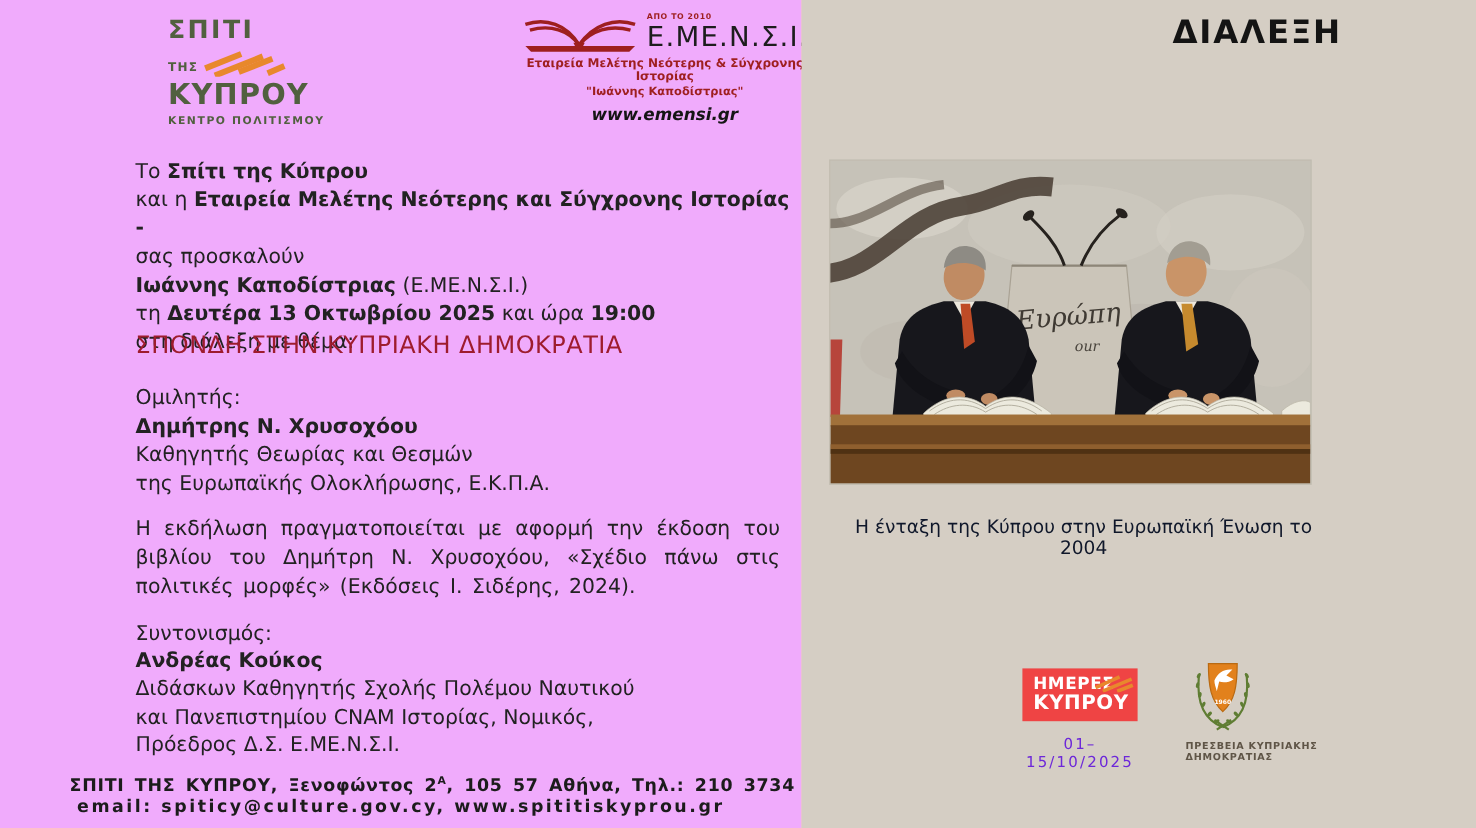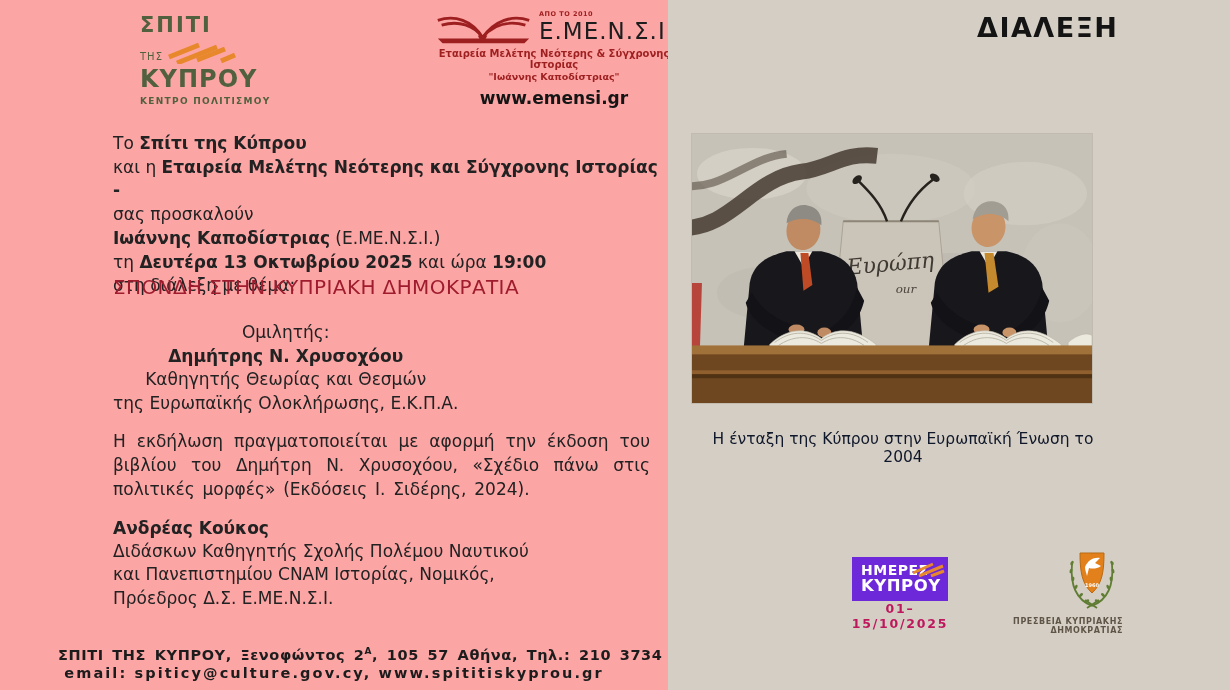--- a/index.html
+++ b/index.html
@@ -9,7 +9,7 @@
     position:relative; overflow:hidden; background:#fcd8a6;
   }
   .panel { position:absolute; top:0; height:690px; }
-  #left-panel  { left:0; width:668px; background:#fca5a5; }
+  #left-panel  { left:0; width:668px; background:#f0abfc; }
   #right-panel { left:668px; width:650px; background:#d5cec4; }
 
   

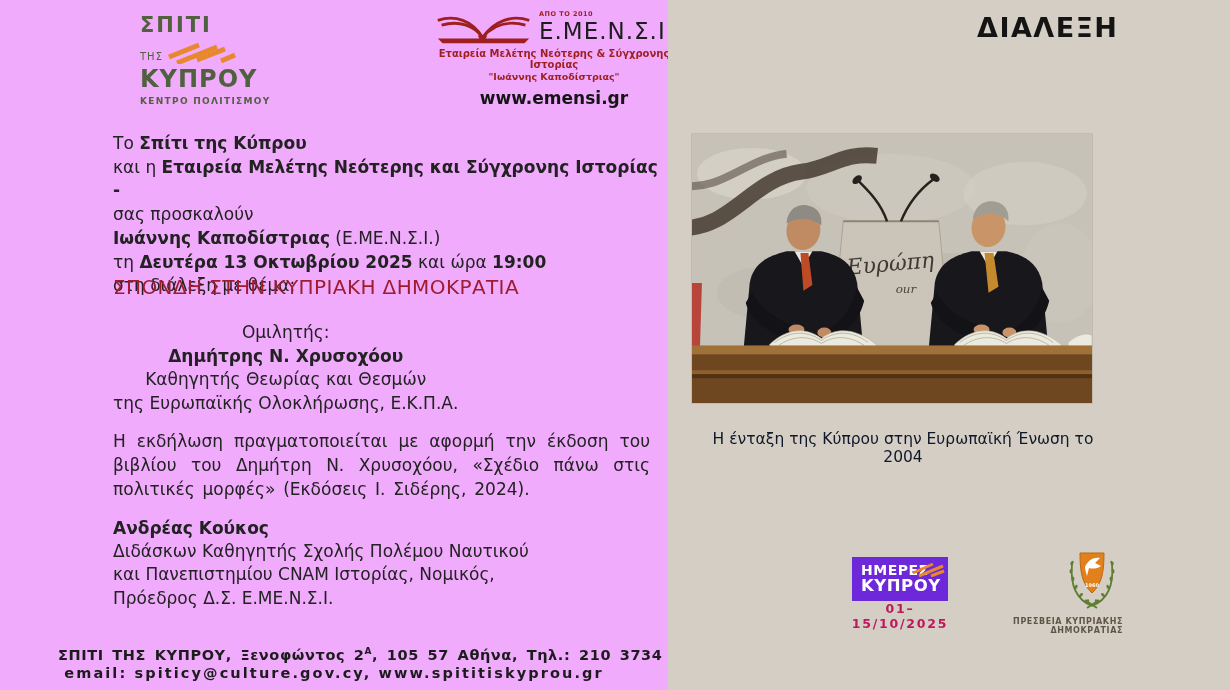--- a/index.html
+++ b/index.html
@@ -16,7 +16,7 @@
   .spiti-logo { position:absolute; left:140px; top:13px; color:#51603f; }
   .spiti-l1 { font-size:21px; font-weight:700; letter-spacing:2px; }
   .spiti-row2 { display:flex; align-items:flex-end; height:26px; margin-top:1px; }
-  .spiti-l2 { font-size:10px; font-weight:400; letter-spacing:1px; margin-right:4px; margin-bottom:2px; }
+  .spiti-l2 { font-size:10px; font-weight:700; letter-spacing:1px; margin-right:4px; margin-bottom:2px; }
   .spiti-l3 { font-size:24px; font-weight:700; letter-spacing:1px; margin-top:1px; }
   .spiti-l4 { font-size:9px; font-weight:600; letter-spacing:1.3px; margin-top:3px; }
 

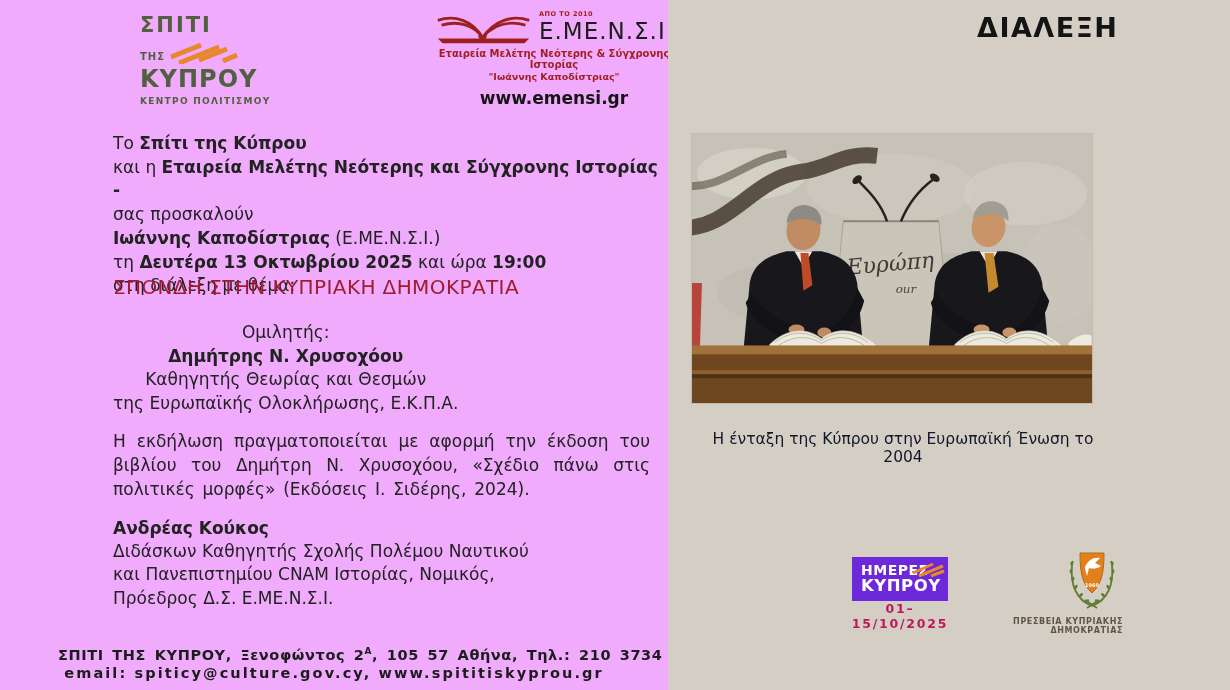--- a/index.html
+++ b/index.html
@@ -28,7 +28,7 @@
   .emensi-acronym { font-size:23px; color:#1d1d1d; font-weight:500; letter-spacing:1px; }
   .emensi-sub1 { font-size:10px; color:#9e1f1f; font-weight:600; margin-top:2px; }
   .emensi-sub2 { font-size:9.5px; color:#9e1f1f; font-weight:600; margin-top:1px; }
-  .emensi-site { font-size:17px; color:#151515; font-weight:700; margin-top:6px; }
+  .emensi-site { font-size:14px; color:#151515; font-weight:700; margin-top:6px;font-style:italic; }
 
   
   .txt { color:#222; font-size:17px; }

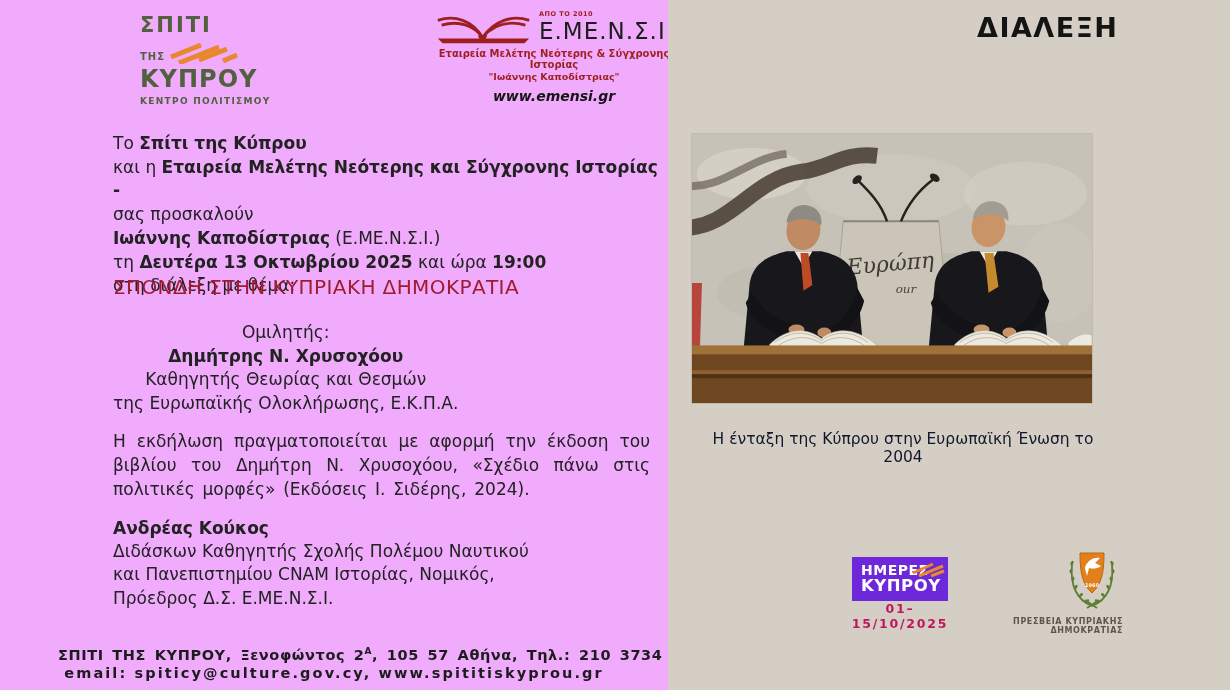--- a/index.html
+++ b/index.html
@@ -34,7 +34,7 @@
   .txt { color:#222; font-size:17px; }
   .invite-block { position:absolute; left:113px; top:132px; line-height:23.7px; }
   .lecture-title { position:absolute; left:113px; top:275px; font-size:20px; font-weight:400; color:#9e1c2e; letter-spacing:.4px; }
-  .speaker-block { position:absolute; left:113px; top:321px; line-height:23.7px;text-align:center; }
+  .speaker-block { position:absolute; left:113px; top:321px; line-height:23.7px; }
   .book-par { position:absolute; left:113px; top:429px; width:537px; line-height:24px; text-align:justify; word-spacing:2.5px; }
   .moderator-block { position:absolute; left:113px; top:517px; line-height:23.2px; }
   .txt b { font-weight:700; }

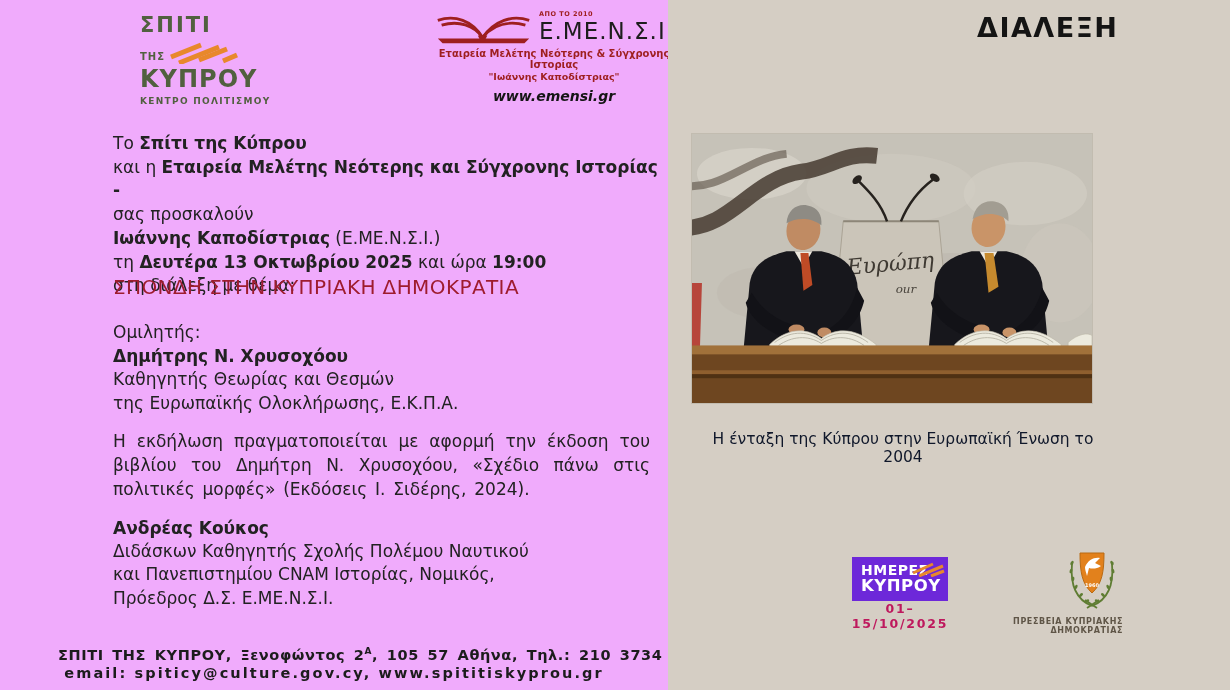--- a/index.html
+++ b/index.html
@@ -130,6 +130,7 @@
   <div class="book-par txt">Η εκδήλωση πραγματοποιείται με αφορμή την έκδοση του βιβλίου του Δημήτρη Ν. Χρυσοχόου, «Σχέδιο πάνω στις πολιτικές μορφές» (Εκδόσεις Ι. Σιδέρης, 2024).</div>
 
   <div class="moderator-block txt">
+    <div>Συντονισμός:</div>
     <div><b>Ανδρέας Κούκος</b></div>
     <div>Διδάσκων Καθηγητής Σχολής Πολέμου Ναυτικού</div>
     <div>και Πανεπιστημίου CNAM Ιστορίας, Νομικός,</div>

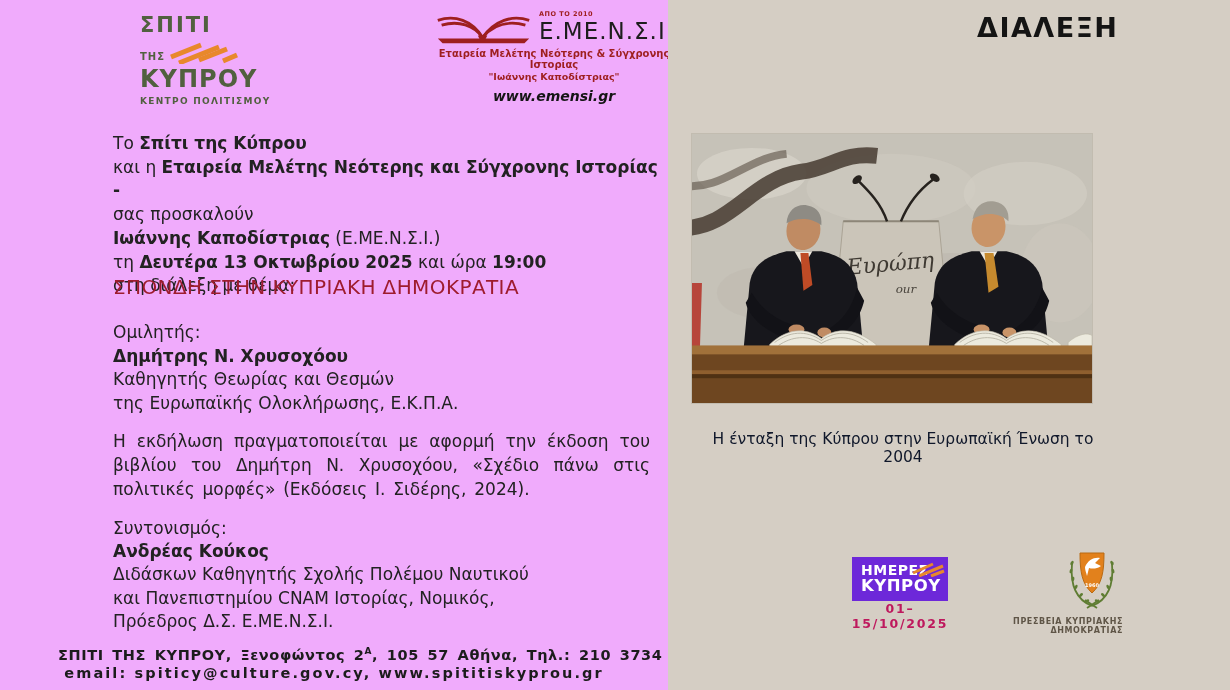--- a/index.html
+++ b/index.html
@@ -55,7 +55,7 @@
                    font-size:15.5px; color:#0f172a; }
 
   .imeres { position:absolute; left:180px; top:557px; width:104px; text-align:center; }
-  .imeres-box { position:relative; width:96px; height:44px; margin:0 auto; background:#6d28d9;
+  .imeres-box { position:relative; width:96px; height:44px; margin:0 auto; background:#ef4444;
                 color:#fff; font-weight:700; text-align:left; padding:6px 0 0 9px; overflow:hidden; }
   .imeres-line1 { font-size:14px; letter-spacing:.5px; line-height:14px; }
   .imeres-line2 { font-size:16.5px; letter-spacing:.5px; line-height:17px; }

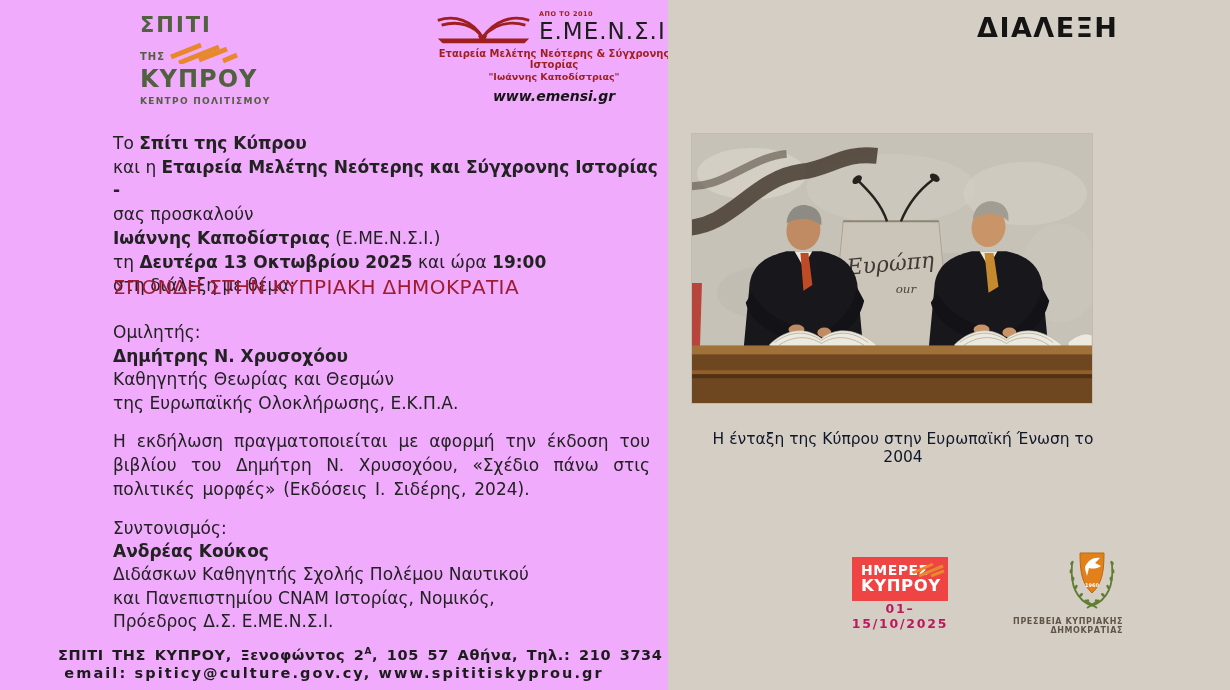--- a/index.html
+++ b/index.html
@@ -60,7 +60,7 @@
   .imeres-line1 { font-size:14px; letter-spacing:.5px; line-height:14px; }
   .imeres-line2 { font-size:16.5px; letter-spacing:.5px; line-height:17px; }
   .imeres-stripes { position:absolute; right:3px; top:4px; }
-  .imeres-dates { margin-top:0; color:#be185d; font-weight:700; font-size:12.5px; letter-spacing:1.8px; }
+  .imeres-dates { margin-top:11px; color:#6d28d9; font-weight:400; font-size:12.5px; letter-spacing:1.8px; }
 
   .embassy { position:absolute; left:310px; top:549px; width:145px; text-align:right; }
   .embassy-label { margin-top:2px; font-size:8px; color:#5f5547; letter-spacing:.6px; font-weight:600; }

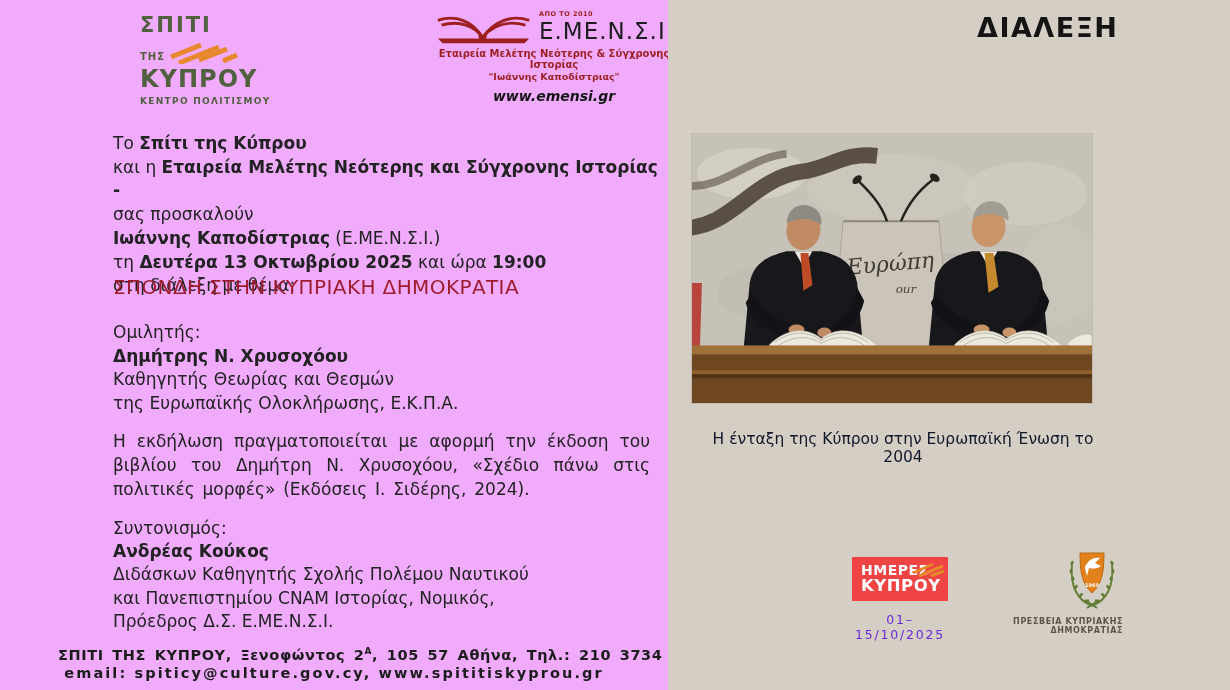--- a/index.html
+++ b/index.html
@@ -62,7 +62,7 @@
   .imeres-stripes { position:absolute; right:3px; top:4px; }
   .imeres-dates { margin-top:11px; color:#6d28d9; font-weight:400; font-size:12.5px; letter-spacing:1.8px; }
 
-  .embassy { position:absolute; left:310px; top:549px; width:145px; text-align:right; }
+  .embassy { position:absolute; left:320px; top:549px; width:145px; text-align:left; }
   .embassy-label { margin-top:2px; font-size:8px; color:#5f5547; letter-spacing:.6px; font-weight:600; }
 </style>
 </head>

